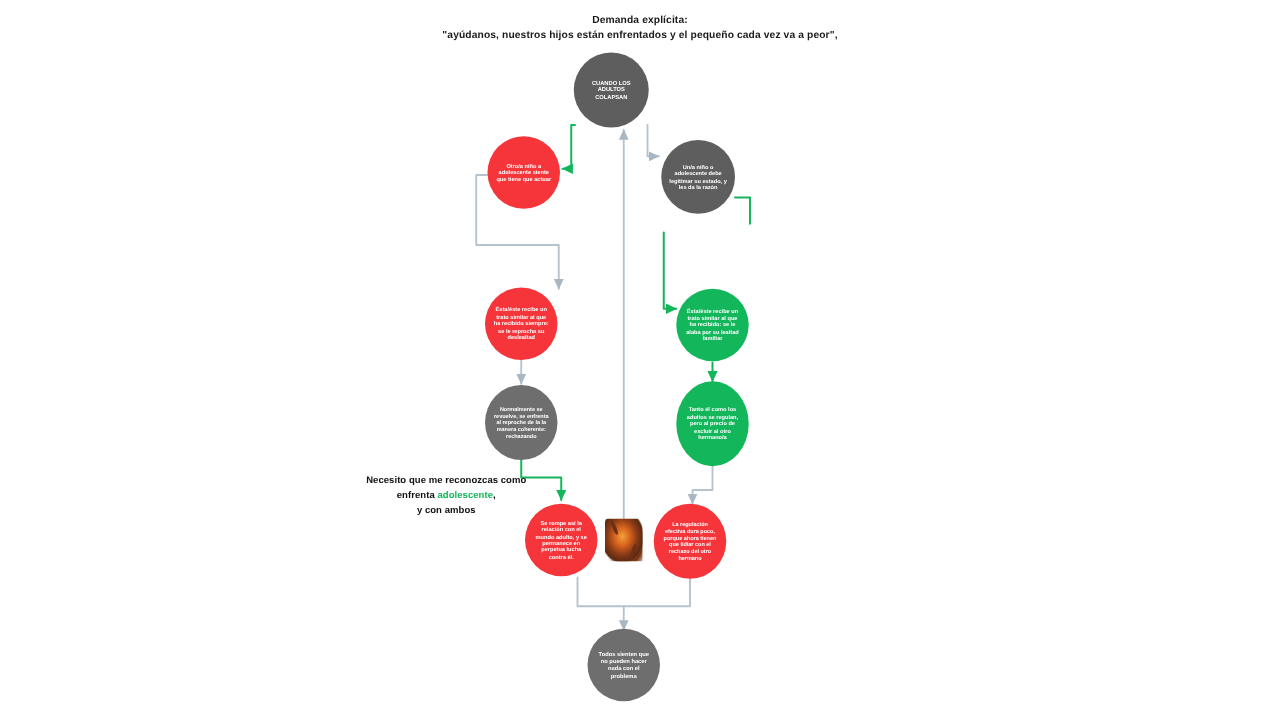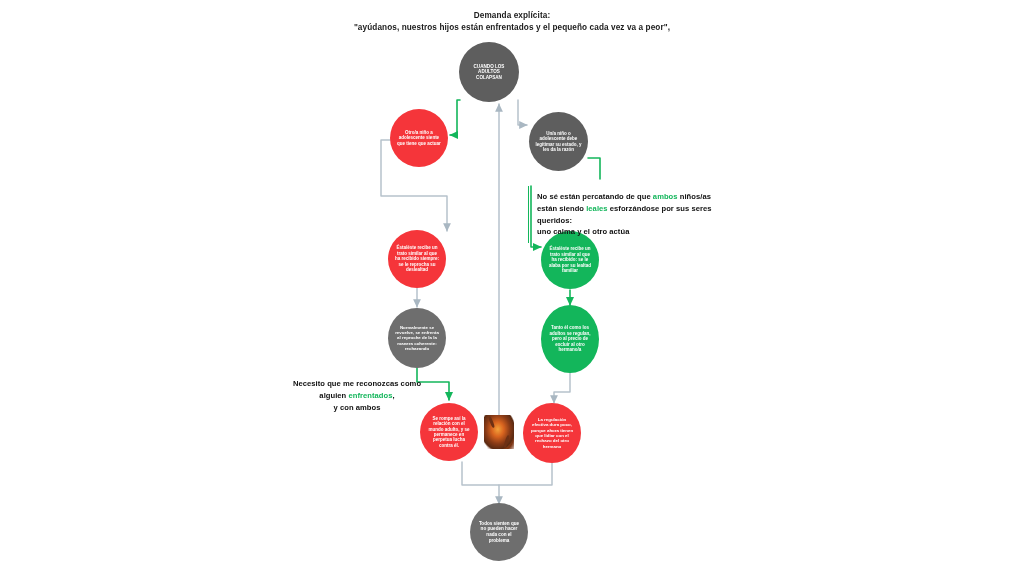--- a/index.html
+++ b/index.html
@@ -182,15 +182,6 @@
 
   <div class="burst" style="left:484px; top:415px;"></div>
 
-  <div class="annot annot-green-box" style="left:528px; top:186px; width:220px;">
-    <div>
-      <span>No sé están percatando de que </span><span class="hl">ambos</span><span> niños/as</span>
-    </div>
-    <div>
-      <span>están siendo </span><span class="hl">leales</span><span> esforzándose por sus seres queridos:</span>
-    </div>
-    <div>uno calma y el otro actúa</div>
-  </div>
 
   <div class="annot annot-left" style="left:272px; top:378px; width:170px;">
     <div>Necesito que me reconozcas como</div>

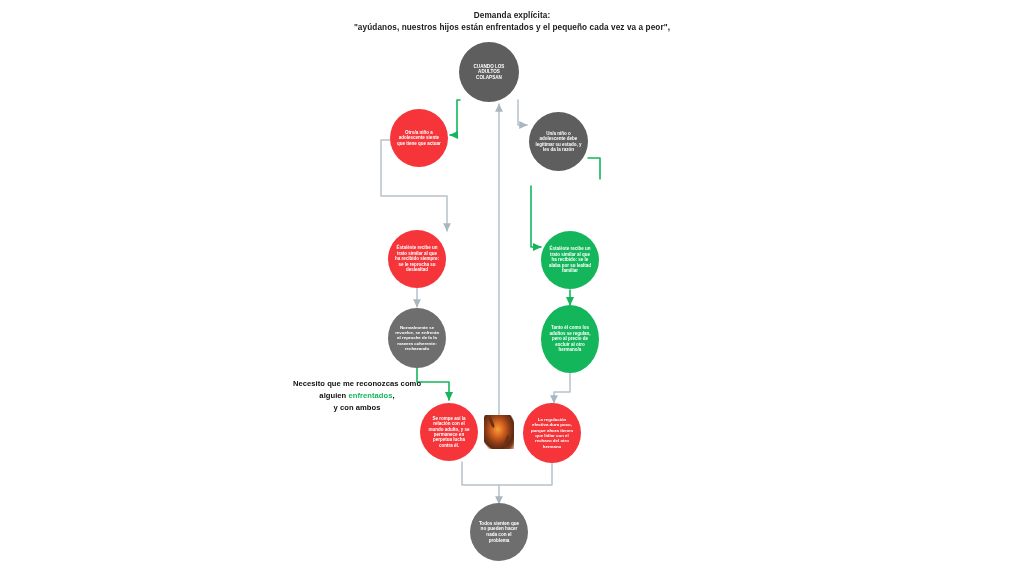--- a/index.html
+++ b/index.html
@@ -186,7 +186,7 @@
   <div class="annot annot-left" style="left:272px; top:378px; width:170px;">
     <div>Necesito que me reconozcas como</div>
     <div>
-      <span>alguien </span><span class="hl">enfrentados</span><span>,</span>
+      <span>enfrenta </span><span class="hl">enfrentados</span><span>,</span>
     </div>
     <div>y con ambos</div>
   </div>

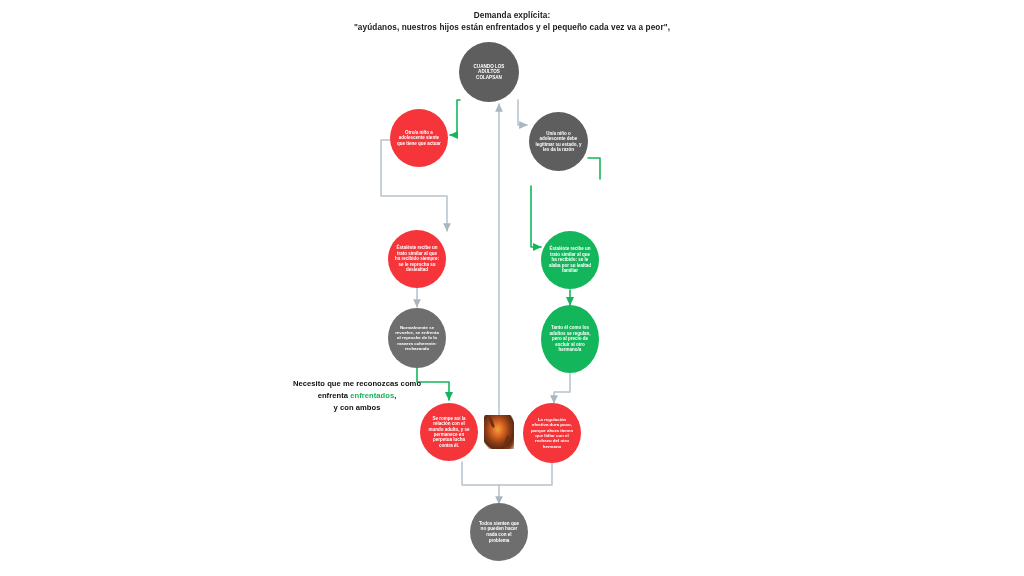--- a/index.html
+++ b/index.html
@@ -186,7 +186,7 @@
   <div class="annot annot-left" style="left:272px; top:378px; width:170px;">
     <div>Necesito que me reconozcas como</div>
     <div>
-      <span>enfrenta </span><span class="hl">enfrentados</span><span>,</span>
+      <span>enfrenta </span><span class="hl">adolescente</span><span>,</span>
     </div>
     <div>y con ambos</div>
   </div>

